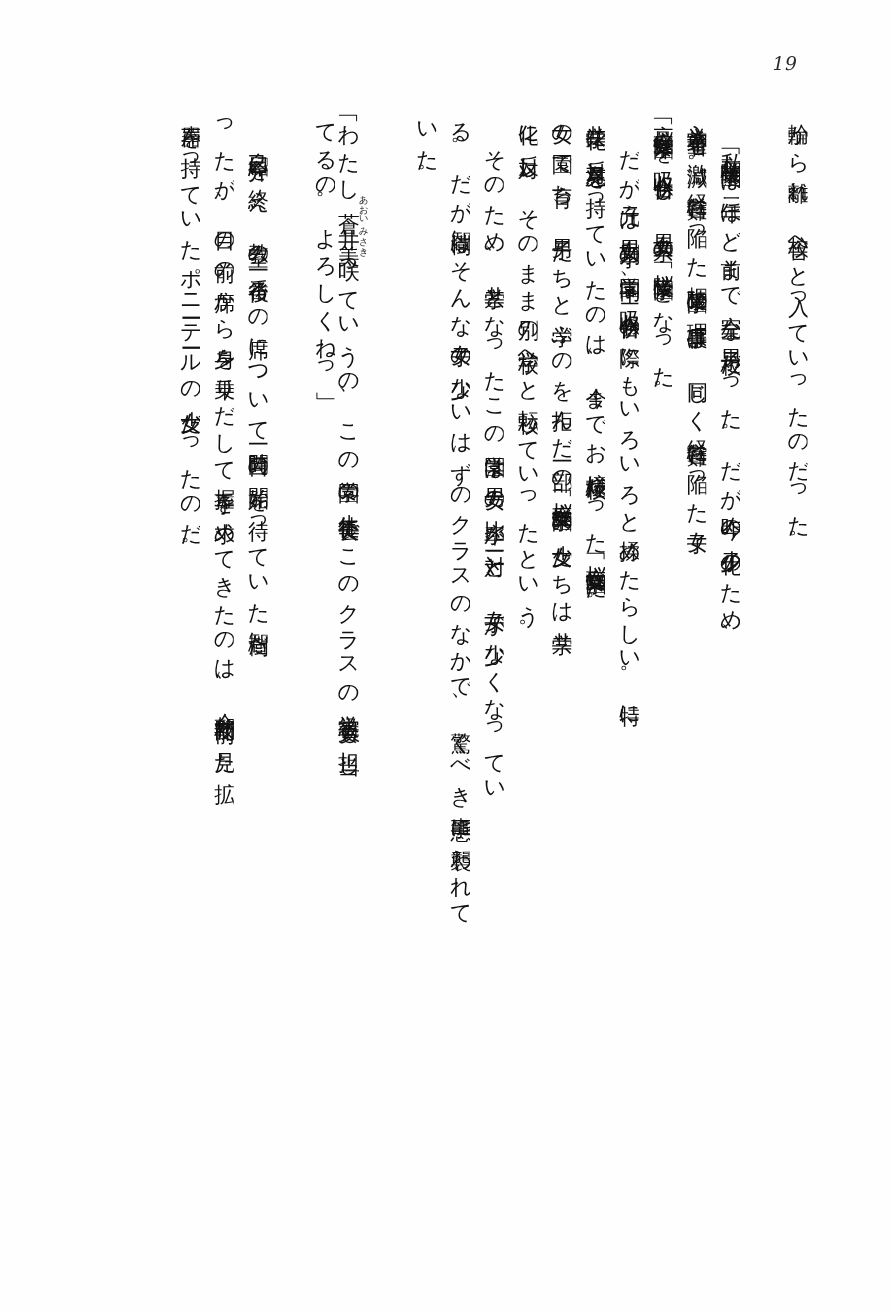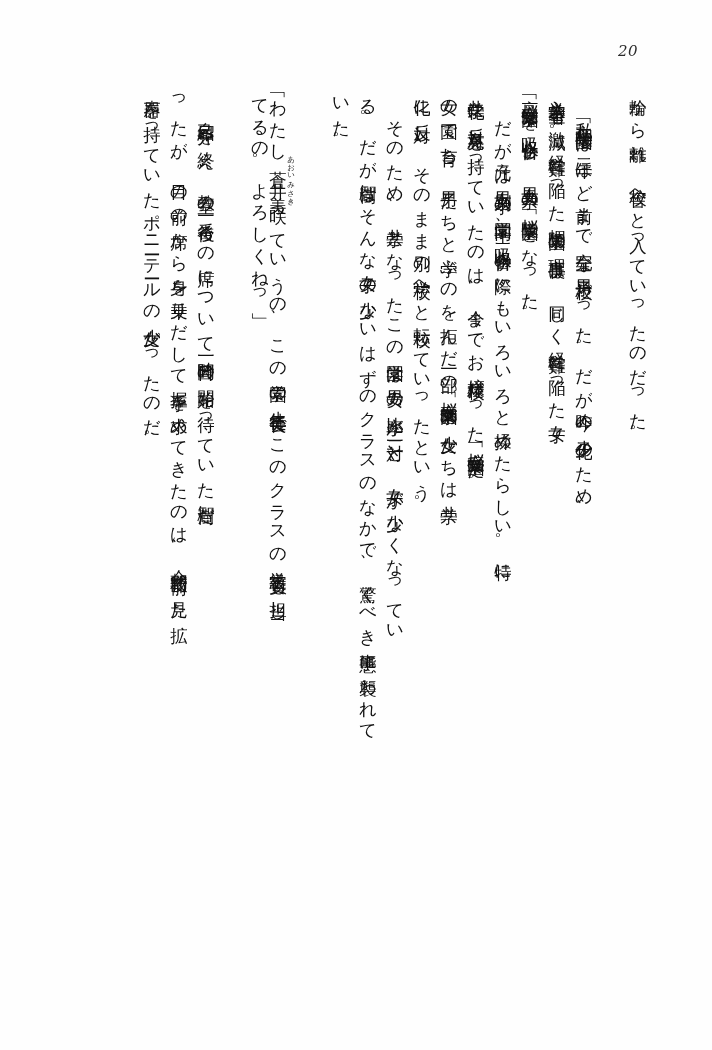--- a/index.html
+++ b/index.html
@@ -74,7 +74,7 @@
 
 <div class="page">
 
-  <div class="page-number">20</div>
+  <div class="page-number">19</div>
 
   <div class="text-block">
 

